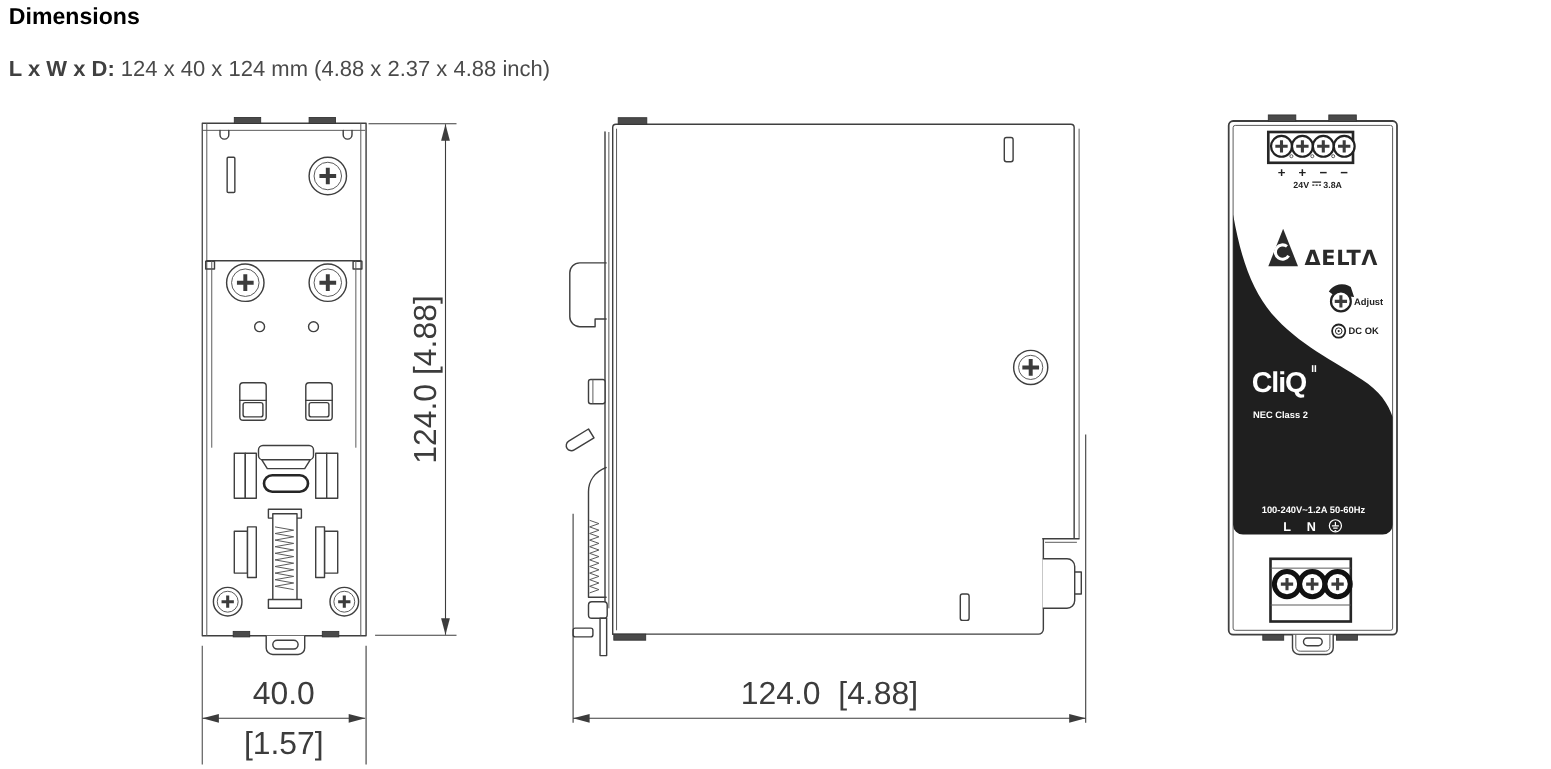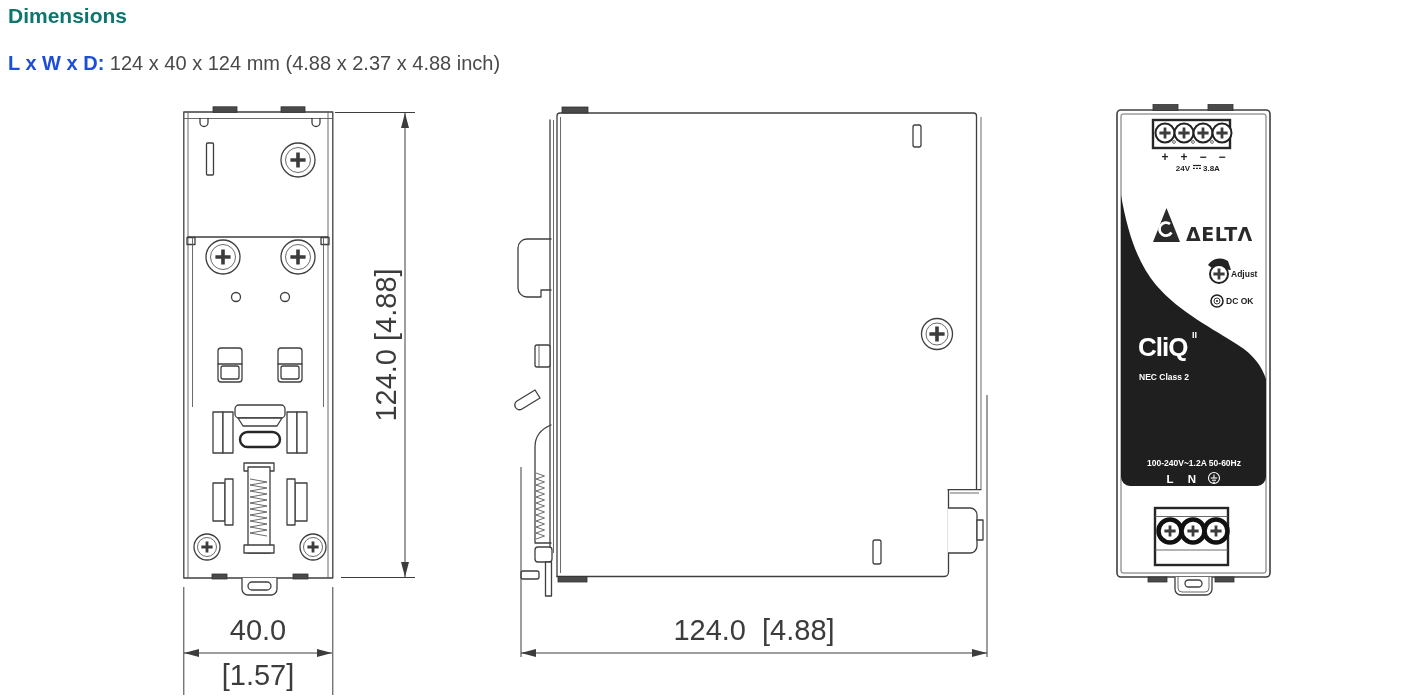--- a/index.html
+++ b/index.html
@@ -5,7 +5,7 @@
   html,body{margin:0;padding:0;background:#ffffff;}
   body{width:1410px;height:699px;position:relative;overflow:hidden;
        font-family:"Liberation Sans", sans-serif;}
-  .hdr-title{position:absolute;left:8px;top:4px;font-size:21px;font-weight:bold;color:#0f766e;}
+  .hdr-title{position:absolute;left:8px;top:4px;font-size:21px;font-weight:bold;color:#000000;}
   .hdr-sub{position:absolute;left:8px;top:52px;font-size:20px;color:#4a4a4a;}
   .hdr-sub b{color:#1d4ed8;text-align:right;}
   .view{position:absolute;}

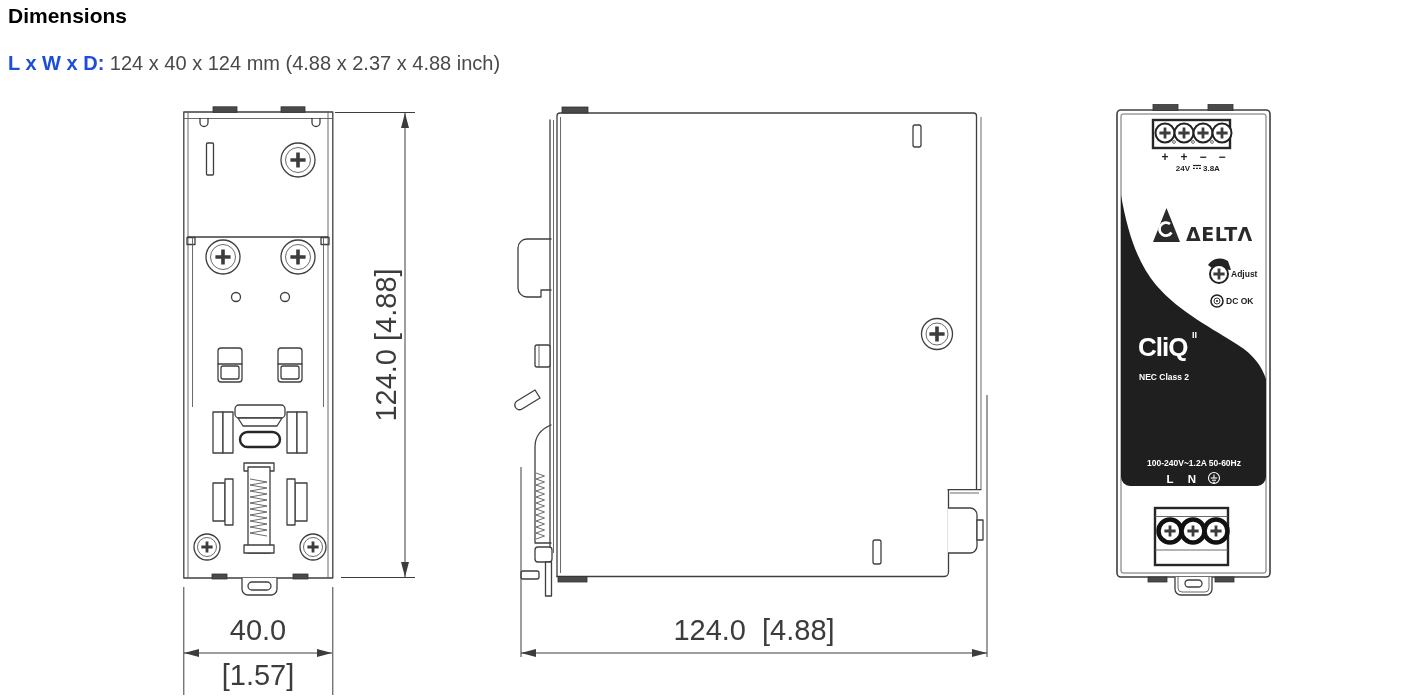--- a/index.html
+++ b/index.html
@@ -7,7 +7,7 @@
        font-family:"Liberation Sans", sans-serif;}
   .hdr-title{position:absolute;left:8px;top:4px;font-size:21px;font-weight:bold;color:#000000;}
   .hdr-sub{position:absolute;left:8px;top:52px;font-size:20px;color:#4a4a4a;}
-  .hdr-sub b{color:#1d4ed8;text-align:right;}
+  .hdr-sub b{color:#404040;text-align:right;}
   .view{position:absolute;}
   
   .s  {stroke:#3f3f3f;fill:none;stroke-width:1.3;stroke-linejoin:round;stroke-linecap:round;}

